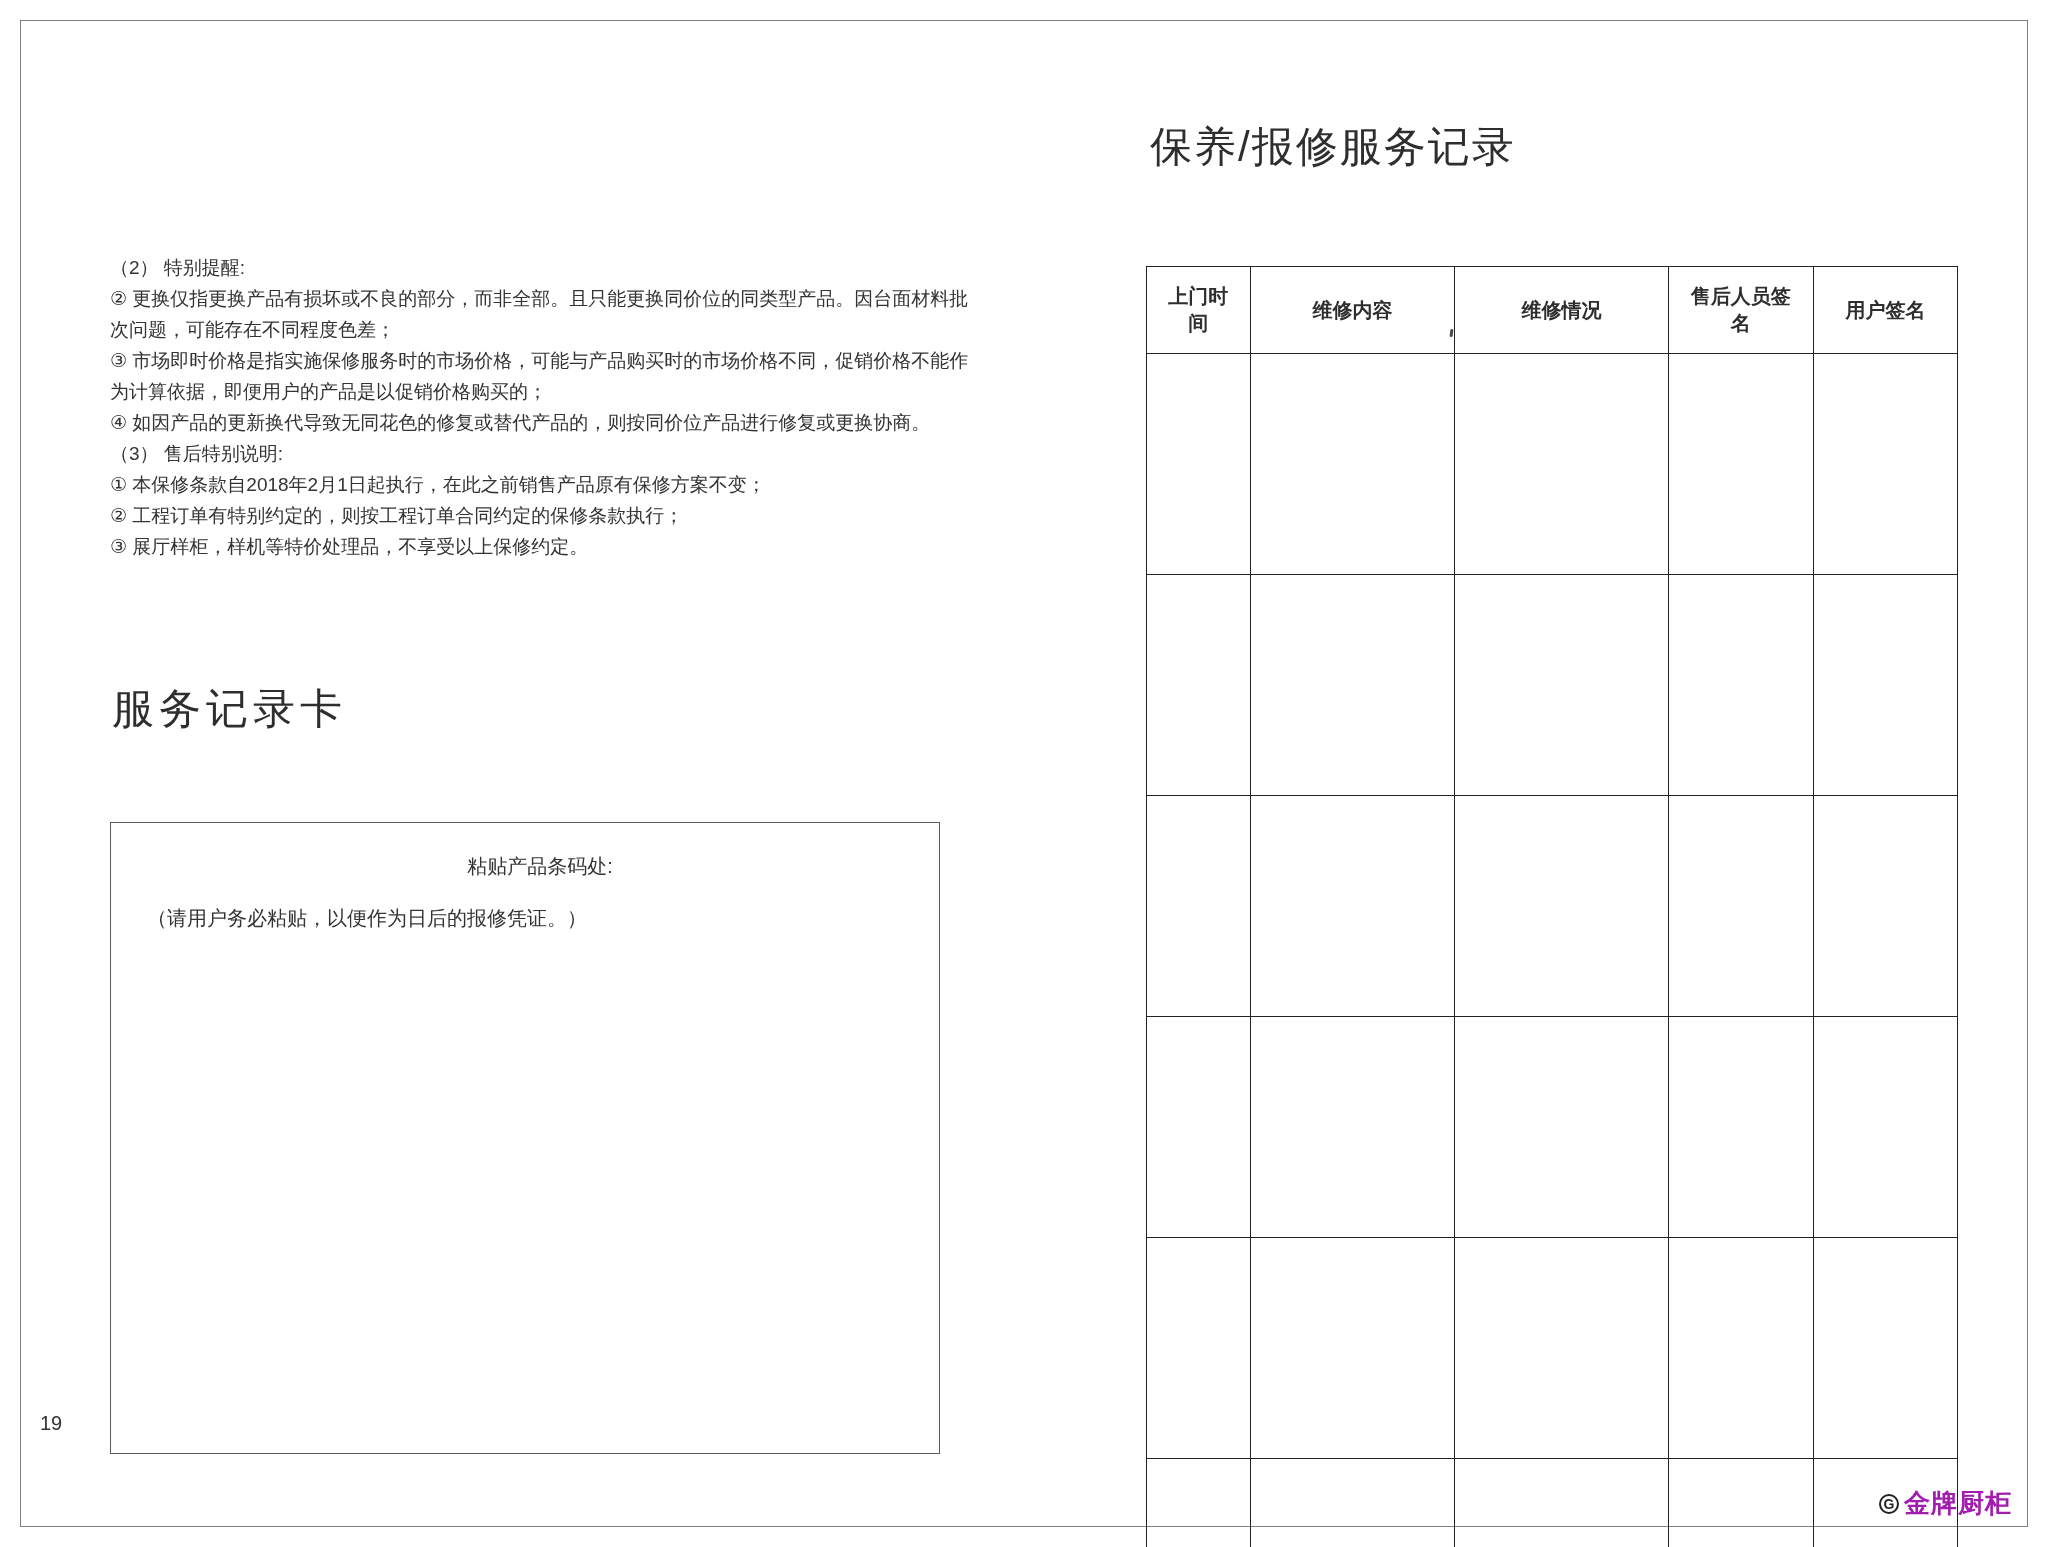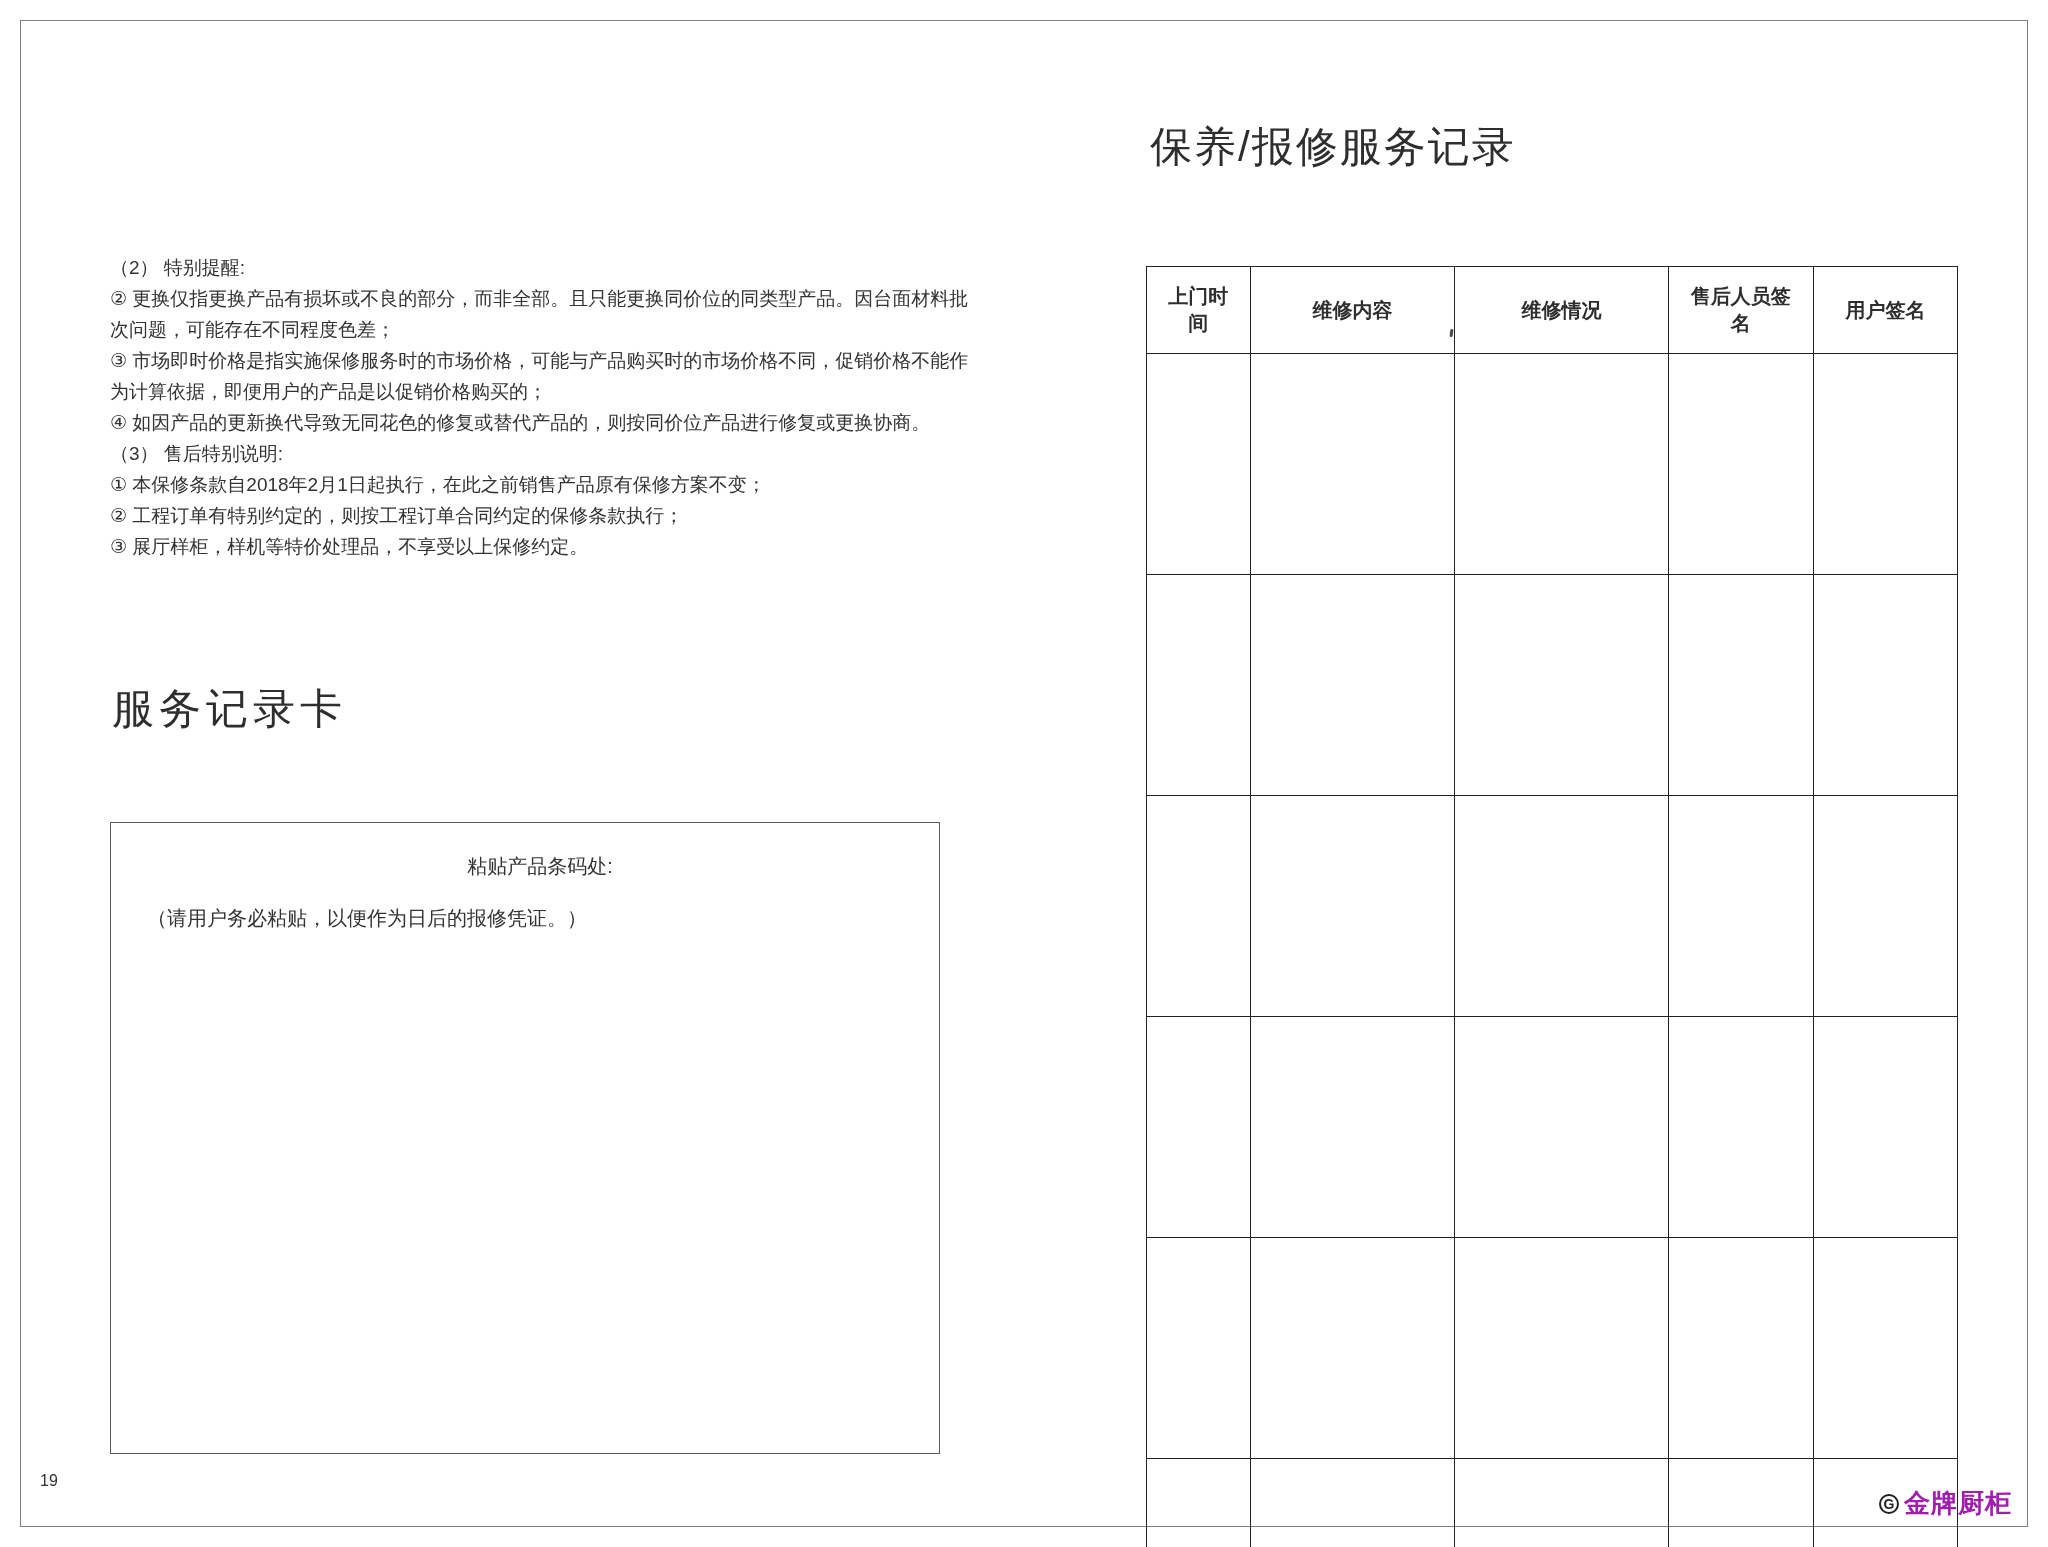--- a/index.html
+++ b/index.html
@@ -79,8 +79,8 @@
   }
   
   .page-number{
-    position:absolute;left:40px;top:1472px;
-    font-size:16px;color:#333;
+    position:absolute;left:40px;top:1412px;
+    font-size:20px;color:#333;
   }
   .brand{
     position:absolute;right:36px;top:1486px;

